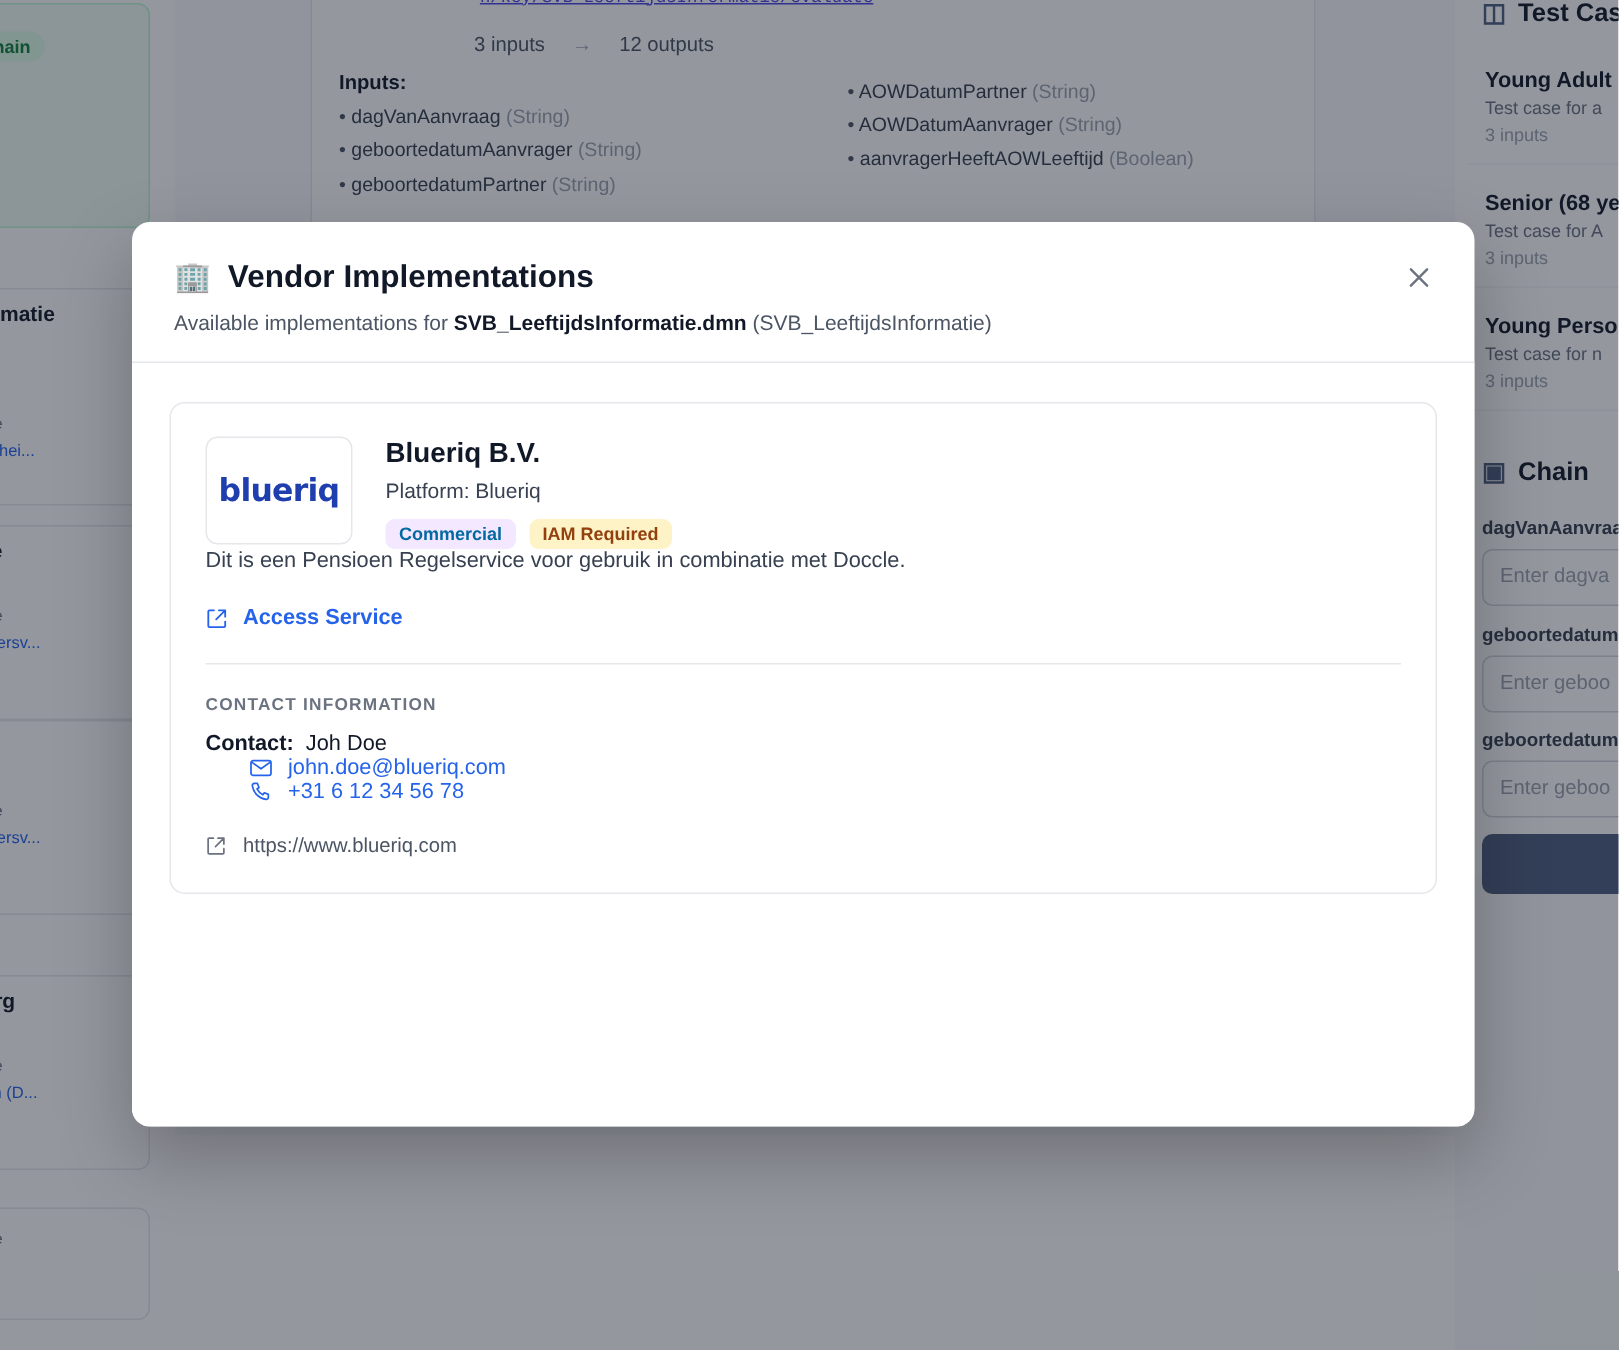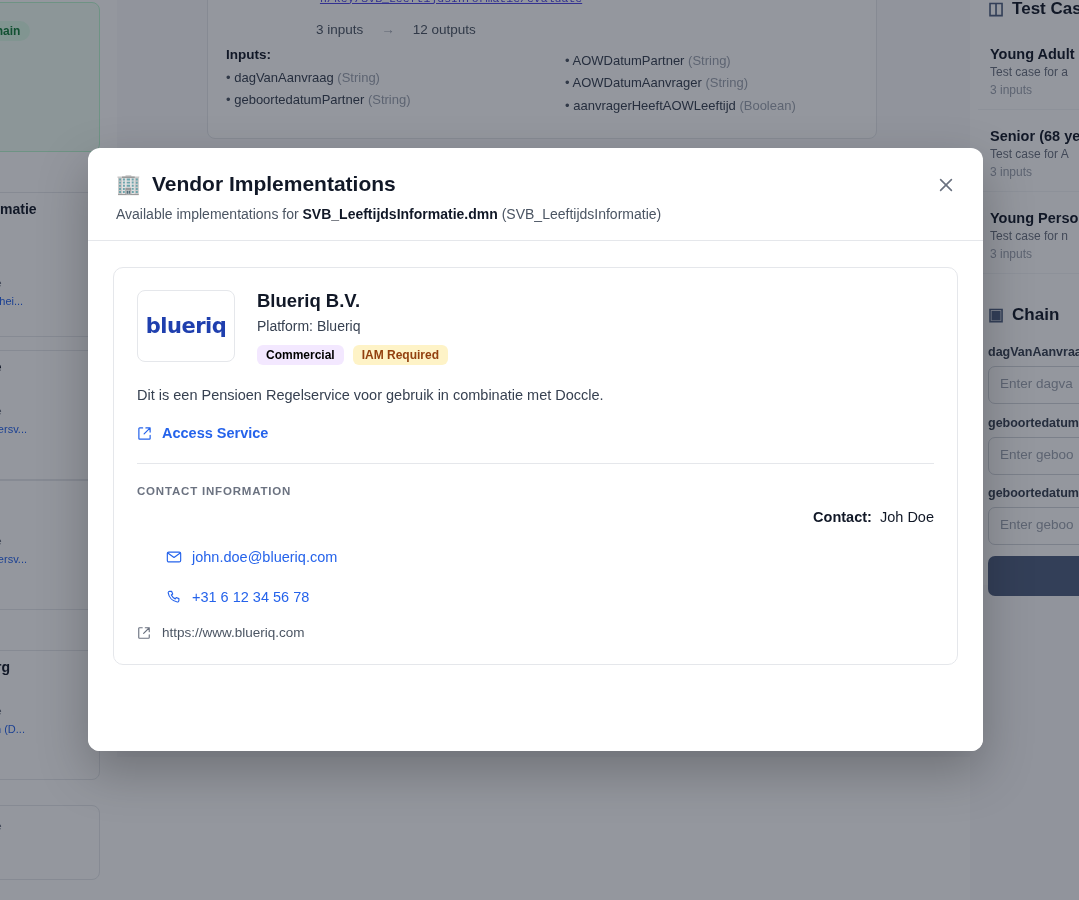--- a/index.html
+++ b/index.html
@@ -263,6 +263,11 @@
           </div>
           <div class="io-item">
             <span class="io-bullet">•</span>
+            <span>geboortedatumAanvrager</span>
+            <span class="ty">(String)</span>
+          </div>
+          <div class="io-item">
+            <span class="io-bullet">•</span>
             <span>geboortedatumPartner</span>
             <span class="ty">(String)</span>
           </div>

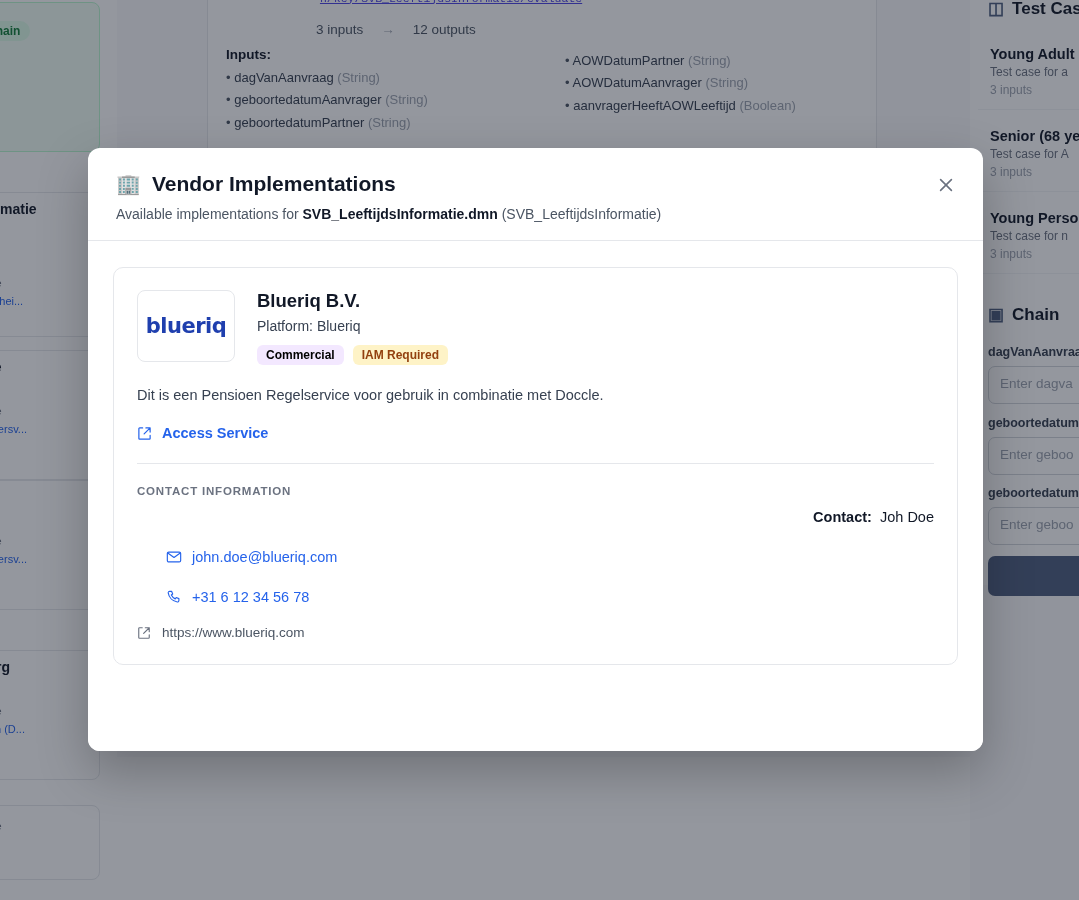--- a/index.html
+++ b/index.html
@@ -162,7 +162,7 @@
   .vendor-platform { font-size: 14px; color: #374151; margin-top: 6px; }
   .badges { display: flex; gap: 9px; margin-top: 11px; }
   .badge { font-size: 12px; font-weight: 600; border-radius: 6px; padding: 3px 9px; }
-  .badge.commercial { background: #f3e8ff; color: #000000; }
+  .badge.commercial { background: #f3e8ff; color: #0369a1; }
   .badge.iam { background: #fef3c7; color: #92400e; }
   .vendor-desc { margin-top: 22px; font-size: 14.5px; color: #374151; }
   .access-row {

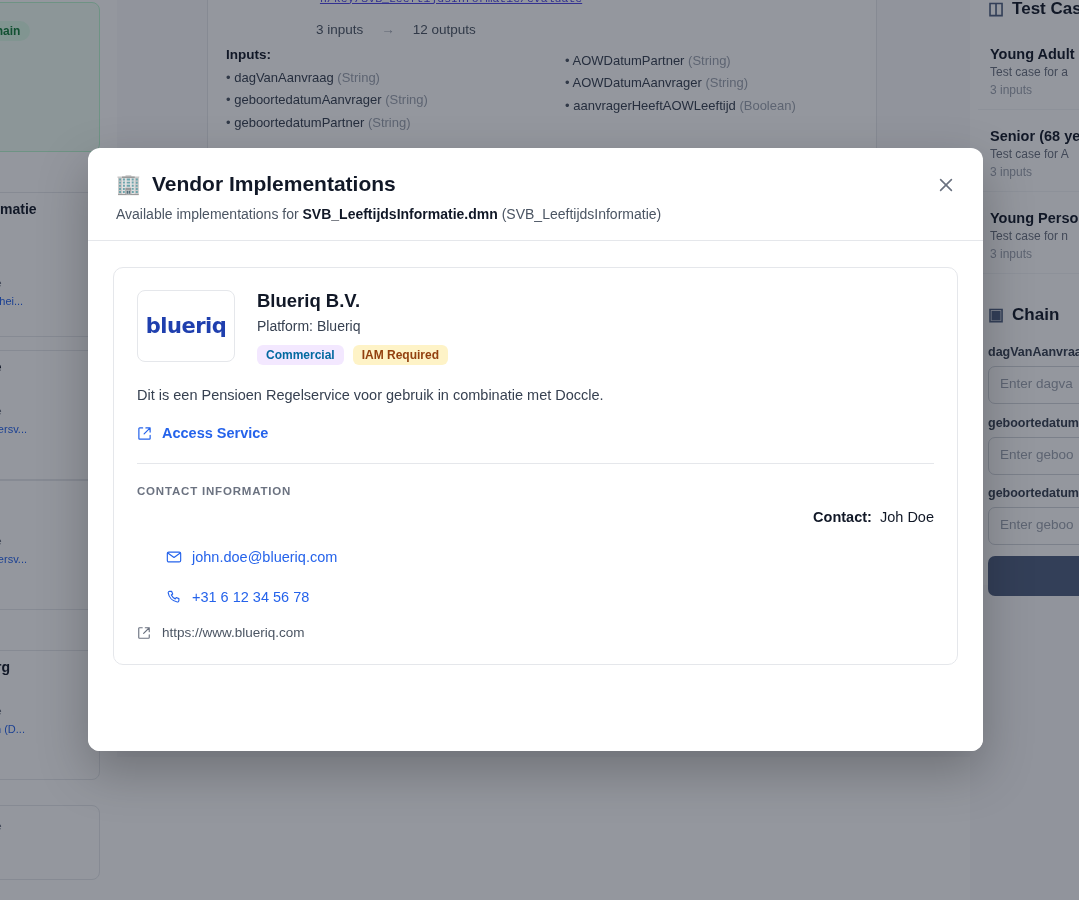--- a/index.html
+++ b/index.html
@@ -164,7 +164,7 @@
   .badge { font-size: 12px; font-weight: 600; border-radius: 6px; padding: 3px 9px; }
   .badge.commercial { background: #f3e8ff; color: #0369a1; }
   .badge.iam { background: #fef3c7; color: #92400e; }
-  .vendor-desc { margin-top: 22px; font-size: 14.5px; color: #374151; }
+  .vendor-desc { font-size: 14.5px; color: #374151; }
   .access-row {
     margin-top: 22px; display: flex; align-items: center; gap: 10px;
     font-size: 14.5px; color: #2563eb; font-weight: 600; cursor: pointer;

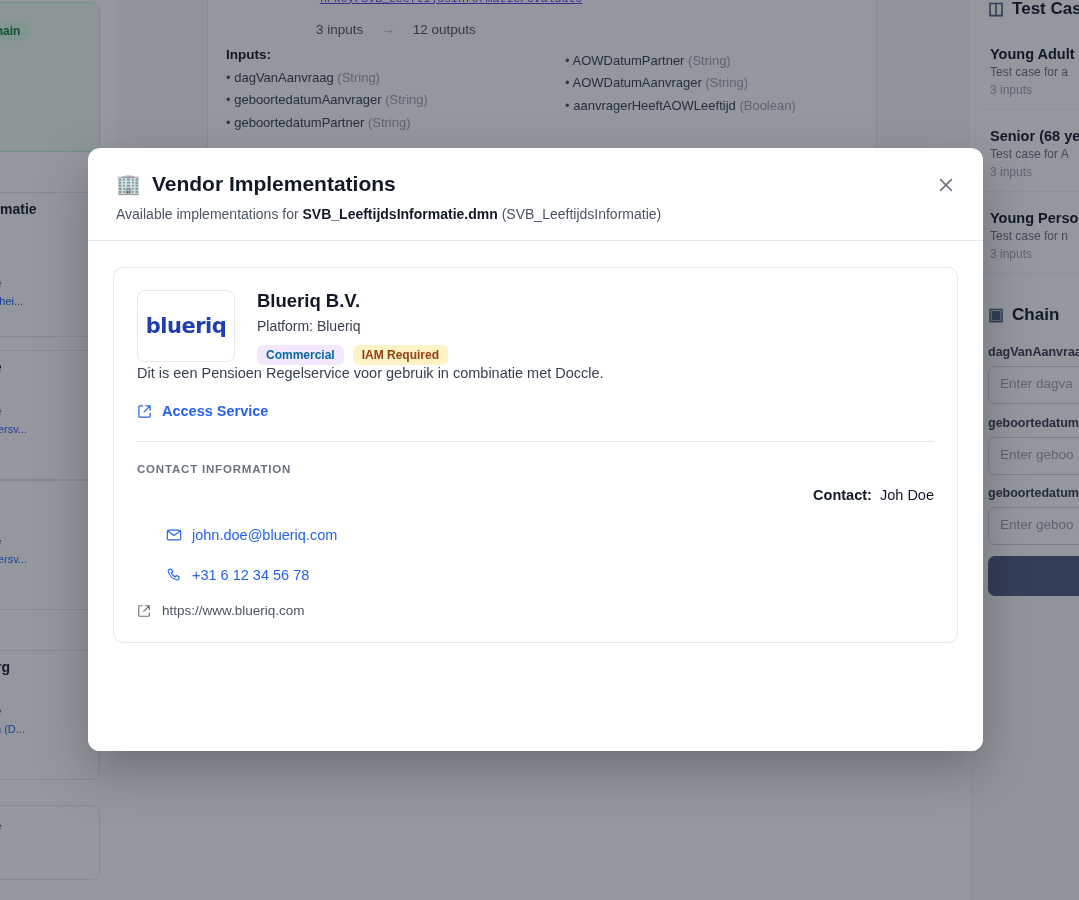--- a/index.html
+++ b/index.html
@@ -174,7 +174,7 @@
     margin-top: 21px; font-size: 11.5px; font-weight: 700; color: #6b7280;
     letter-spacing: .07em;
   }
-  .contact-name { margin-top: 12px; font-size: 14.5px; color: #111827; text-align: right; }
+  .contact-name { margin-top: 12px; font-size: 14.5px; color: #111827; }
   .contact-name b { font-weight: 700; }
   .contact-line {
     margin-top: 24px; display: flex; align-items: center; gap: 10px;

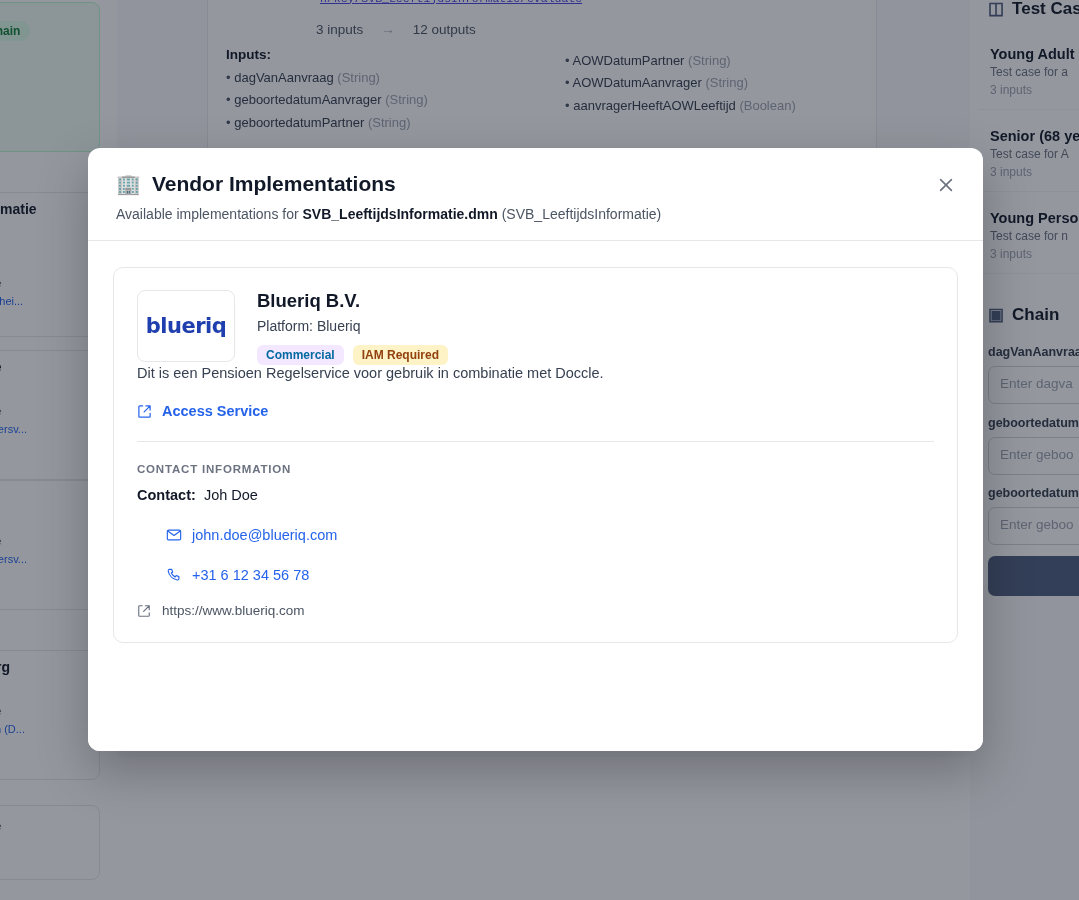--- a/index.html
+++ b/index.html
@@ -177,7 +177,7 @@
   .contact-name { margin-top: 12px; font-size: 14.5px; color: #111827; }
   .contact-name b { font-weight: 700; }
   .contact-line {
-    margin-top: 24px; display: flex; align-items: center; gap: 10px;
+    margin-top: 0; display: flex; align-items: center; gap: 10px;
     font-size: 14.5px; color: #2563eb; cursor: pointer; padding-left: 29px;
   }
   .web-line {

